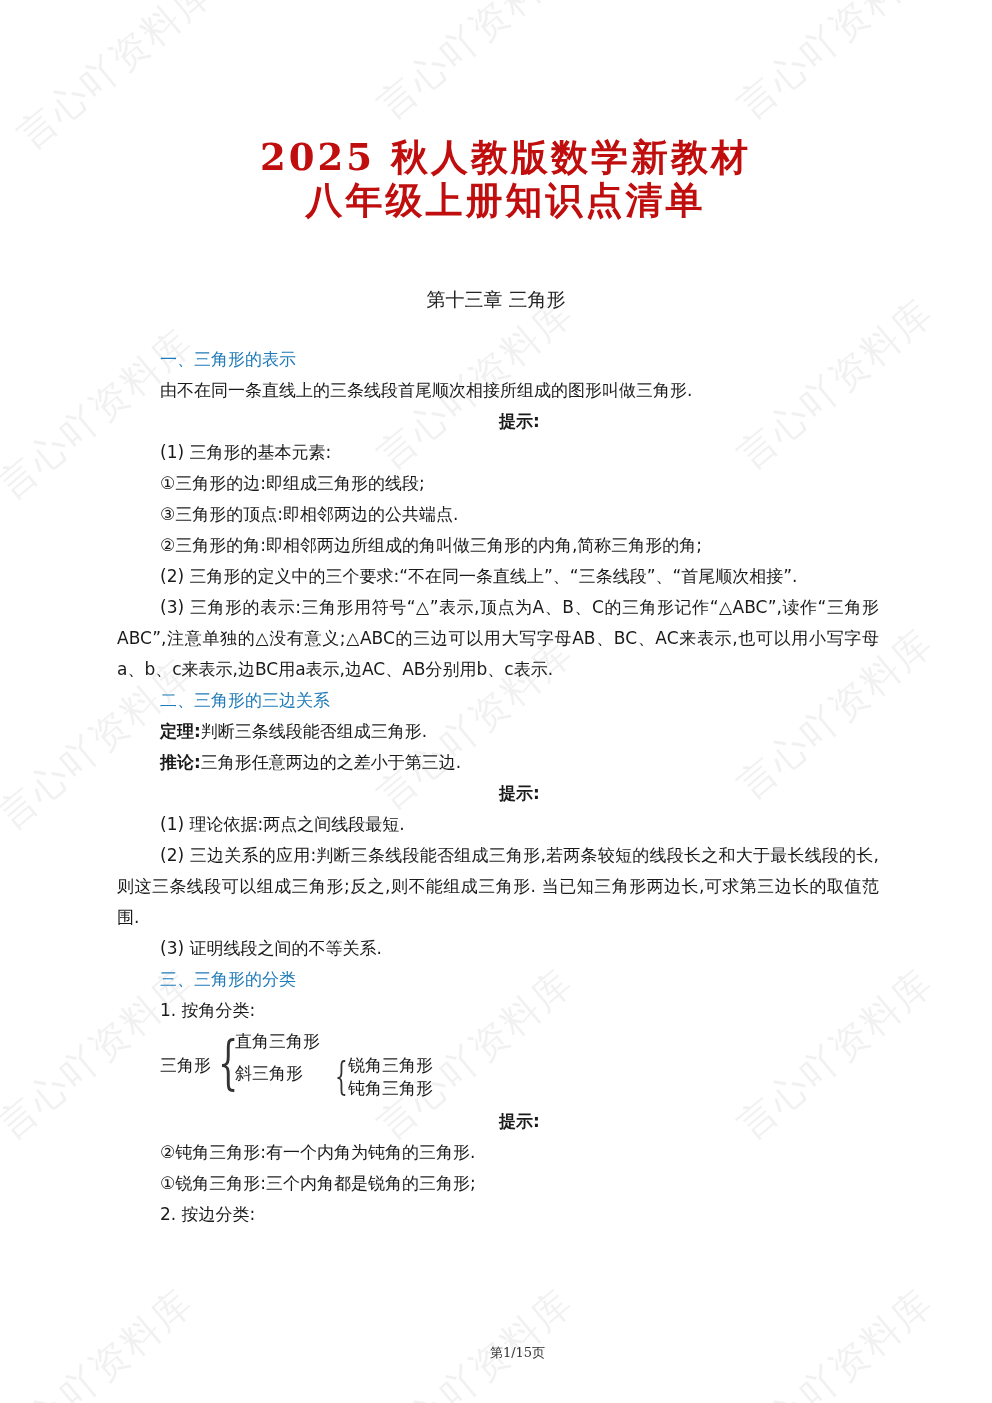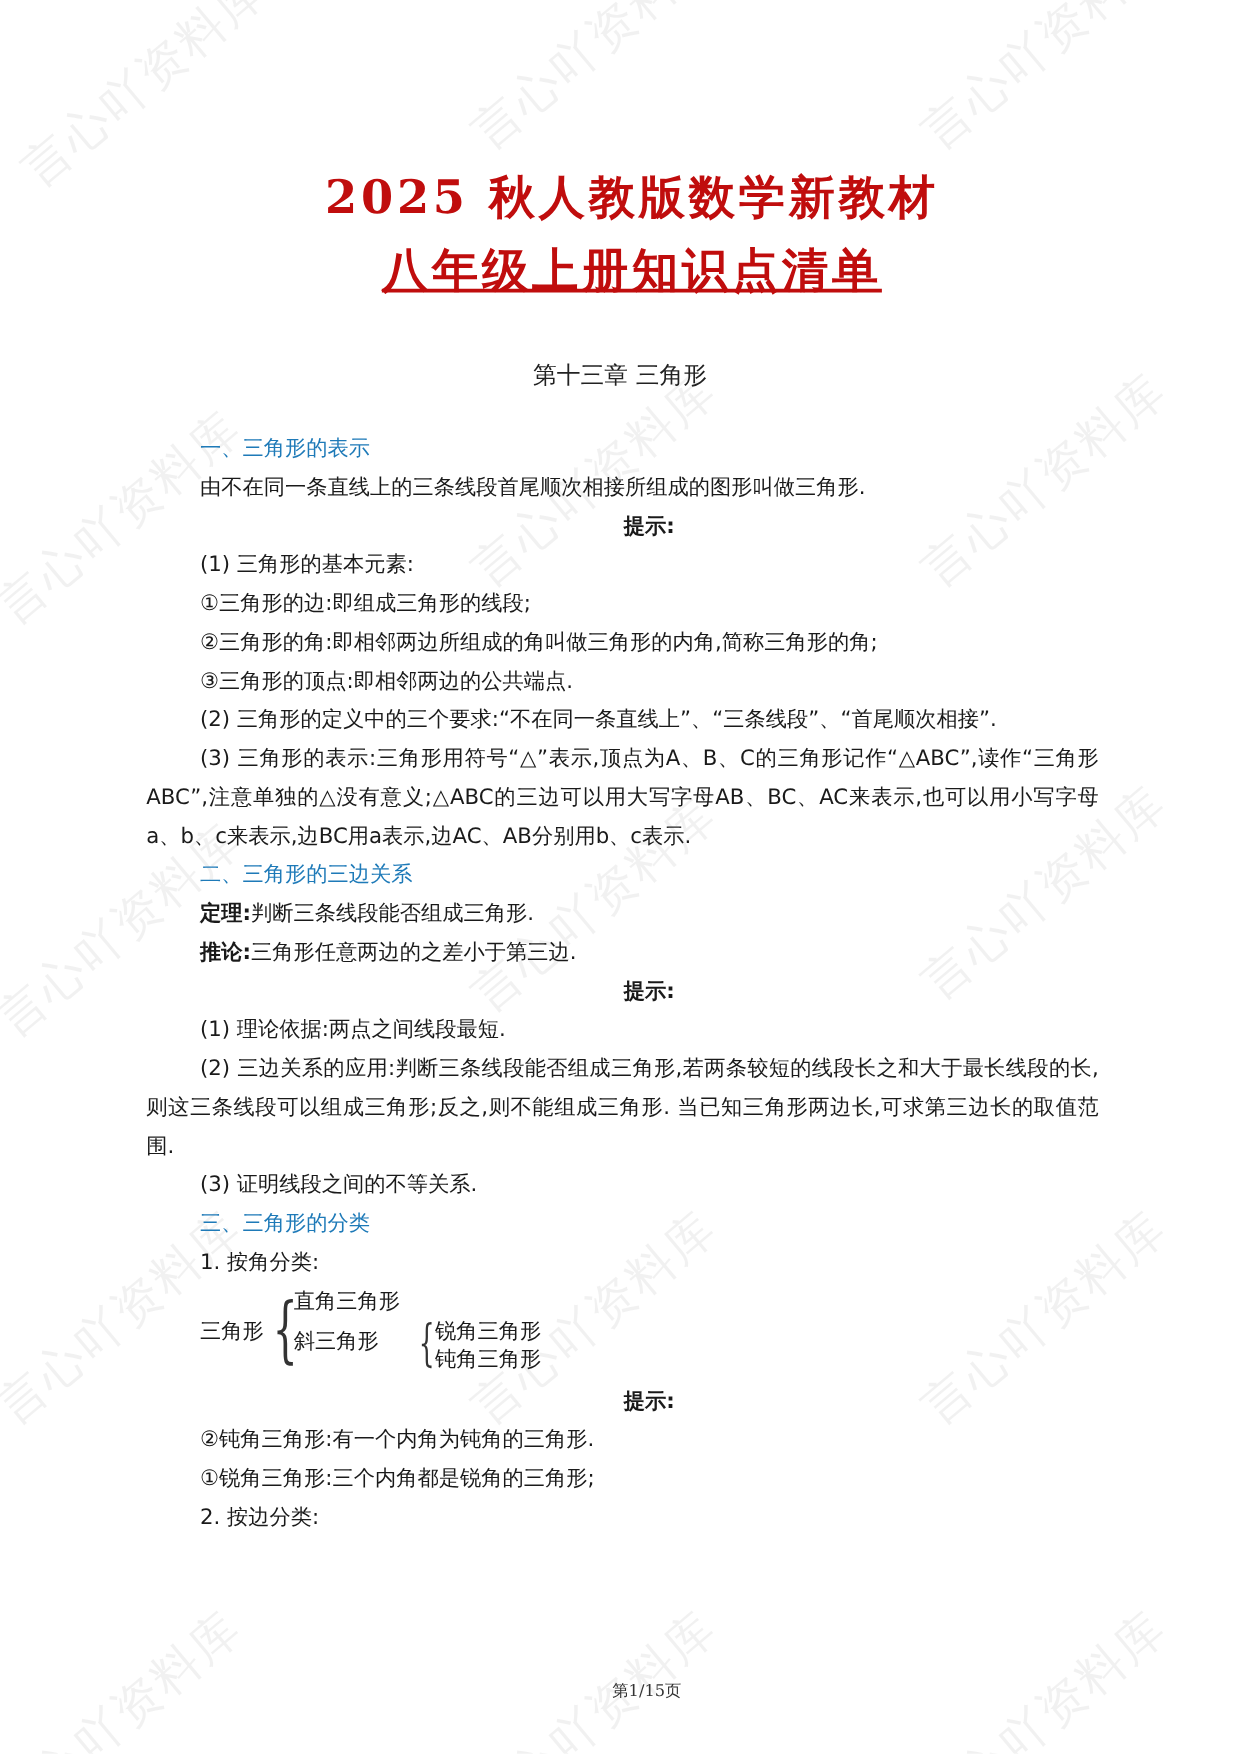--- a/index.html
+++ b/index.html
@@ -14,7 +14,7 @@
            font-weight: bold; font-family: "DejaVu Serif", serif; font-size: 37px;
            letter-spacing: 3px; margin-left: 19px; }
   .title.l1 { top: 133px; }
-  .title.l2 { top: 192px; text-decoration: underline; }
+  .title.l2 { top: 176px; }
   .chapter { position: absolute; top: 287px; left: 0; right: 0; text-align: center;
              font-size: 19px; font-family: "DejaVu Sans", sans-serif; font-weight: normal; color: #222; }
   .content { position: absolute; left: 117px; width: 762px; top: 344px;

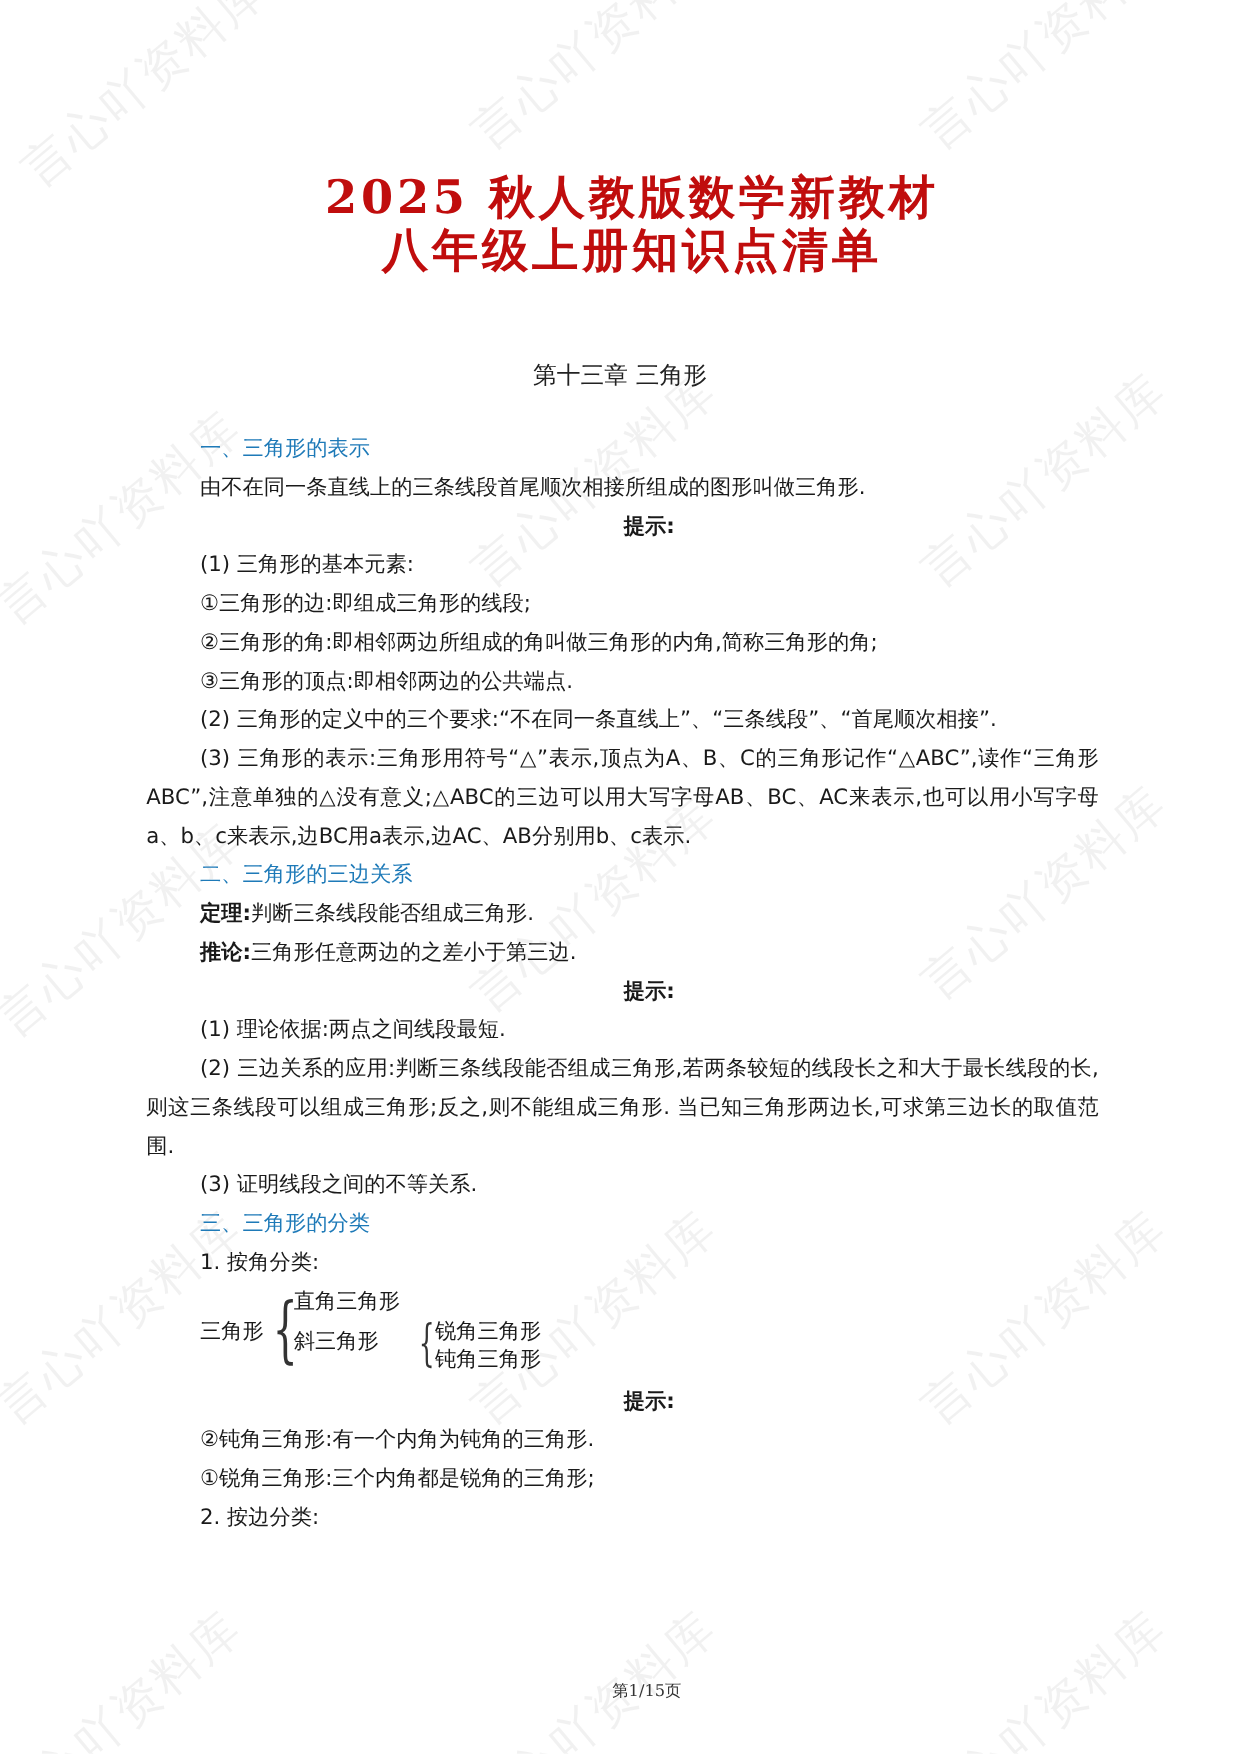--- a/index.html
+++ b/index.html
@@ -70,8 +70,8 @@
     <p class="ind b">提示:</p>
     <p class="ind">(1) 三角形的基本元素:</p>
     <p class="ind">①三角形的边:即组成三角形的线段;</p>
+    <p class="ind">③三角形的顶点:即相邻两边的公共端点.</p>
     <p class="ind">②三角形的角:即相邻两边所组成的角叫做三角形的内角,简称三角形的角;</p>
-    <p class="ind">③三角形的顶点:即相邻两边的公共端点.</p>
     <p class="para">(2) 三角形的定义中的三个要求:“不在同一条直线上”、“三条线段”、“首尾顺次相接”.</p>
     <p class="para">(3) 三角形的表示:三角形用符号“△”表示,顶点为A、B、C的三角形记作“△ABC”,读作“三角形ABC”,注意单独的△没有意义;△ABC的三边可以用大写字母AB、BC、AC来表示,也可以用小写字母a、b、c来表示,边BC用a表示,边AC、AB分别用b、c表示.</p>
 

